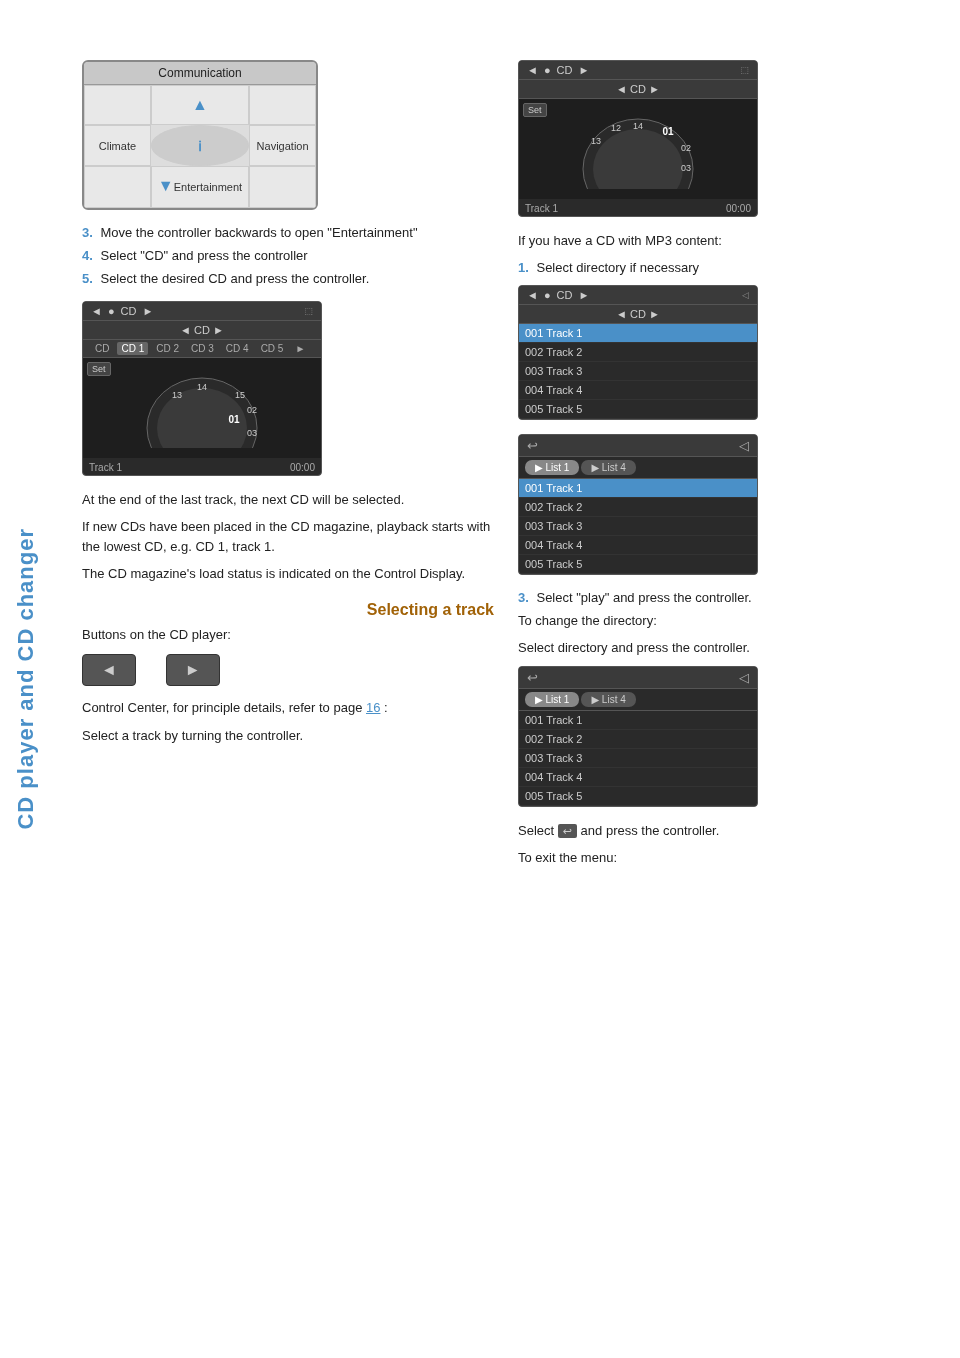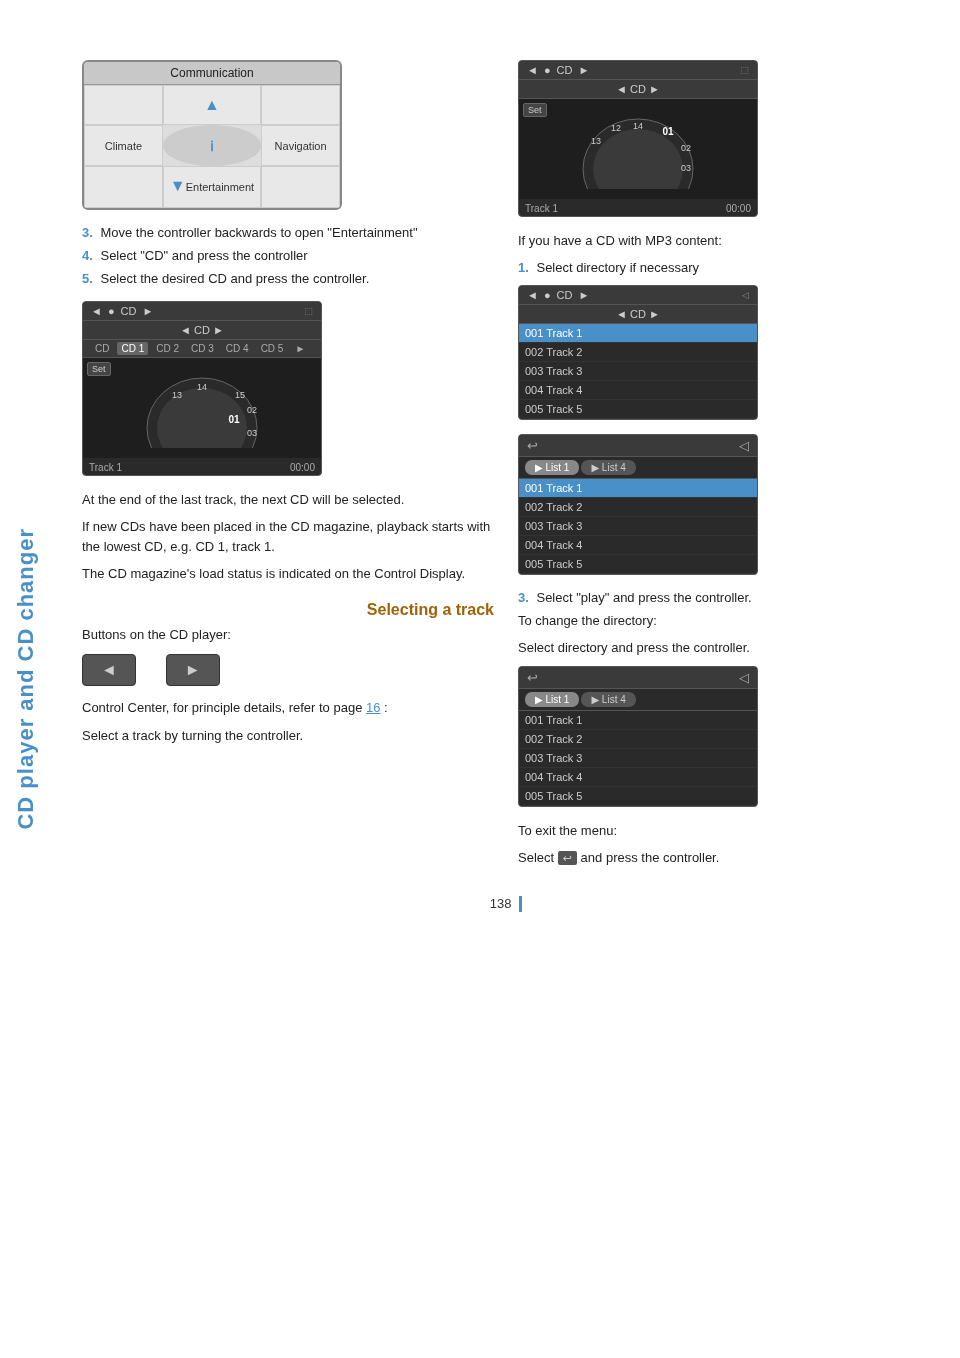--- a/index.html
+++ b/index.html
@@ -138,7 +138,7 @@
       border-radius: 6px;
       overflow: hidden;
       margin-bottom: 14px;
-      width: 260px;
+      width: 236px;
     }
     .menu-top {
       background: #c8c8c8;

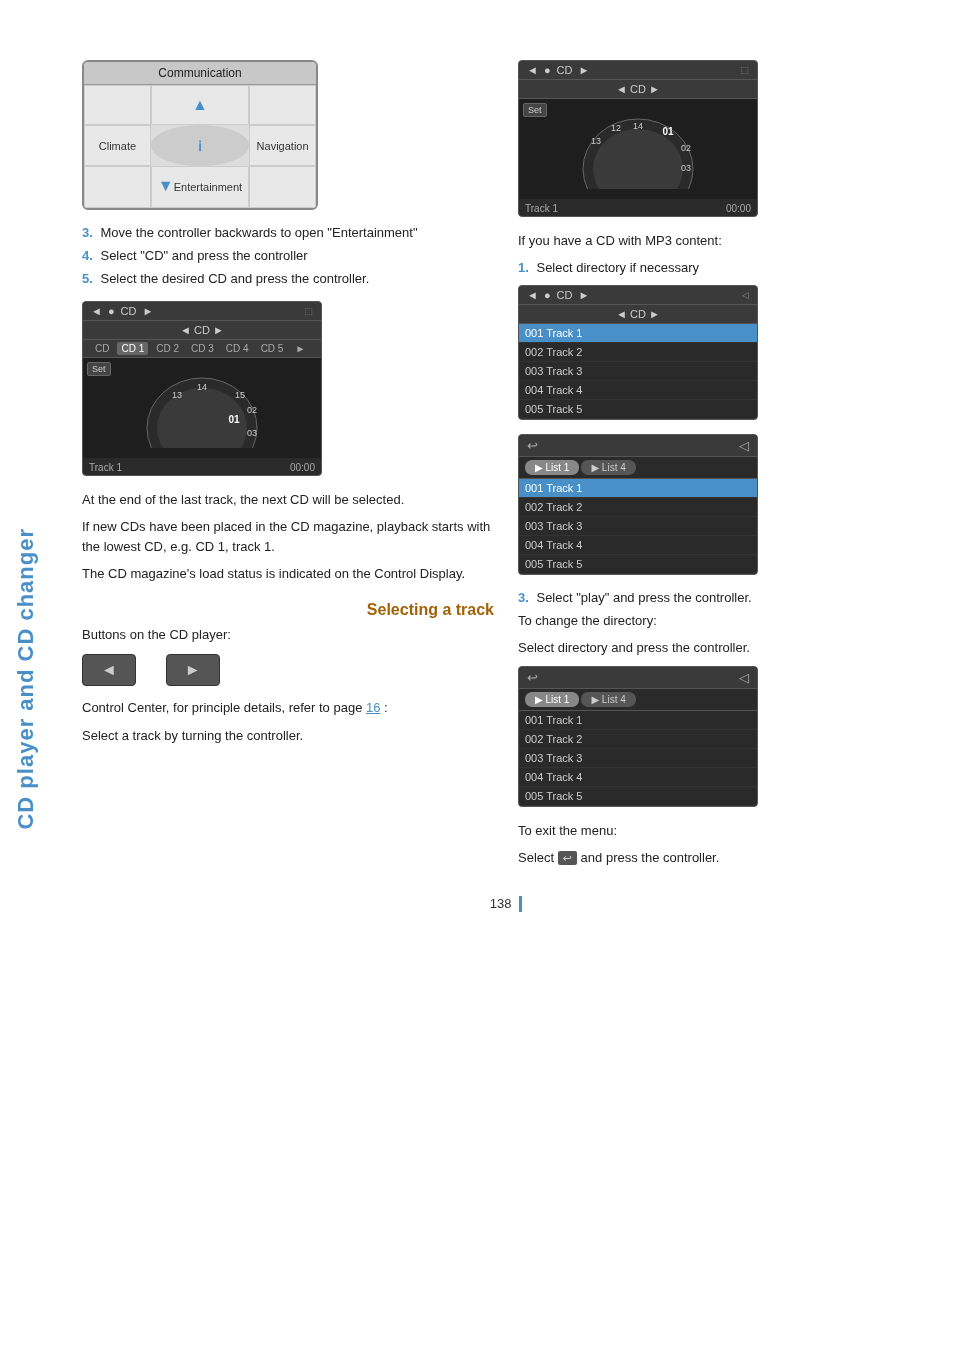--- a/index.html
+++ b/index.html
@@ -519,12 +519,12 @@
         </ul>
       </div>
 
-      <p class="para">To exit the menu:</p>
       <p class="para">
         <span>Select </span>
         <span style="background:#555;color:#ccc;padding:1px 5px;border-radius:2px;font-size:11px;">↩</span>
         <span> and press the controller.</span>
       </p>
+      <p class="para">To exit the menu:</p>
     </div>
   </div>
 

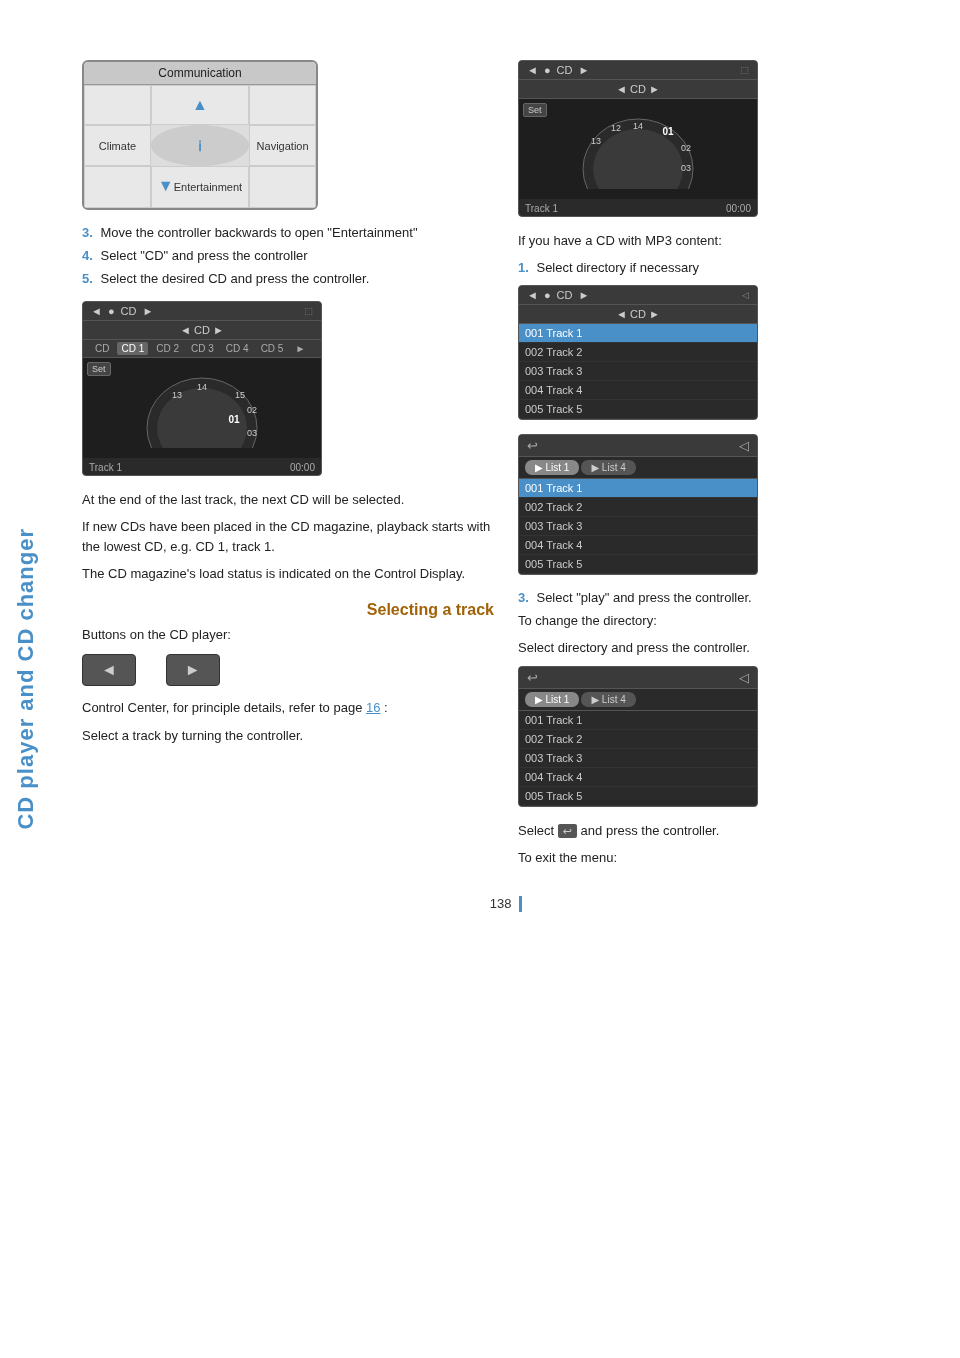--- a/index.html
+++ b/index.html
@@ -528,10 +528,6 @@
     </div>
   </div>
 
-  <div class="page-num">
-    <span>138</span>
-    <span class="page-bar"></span>
-  </div>
 </div>
 
 </body></html>

